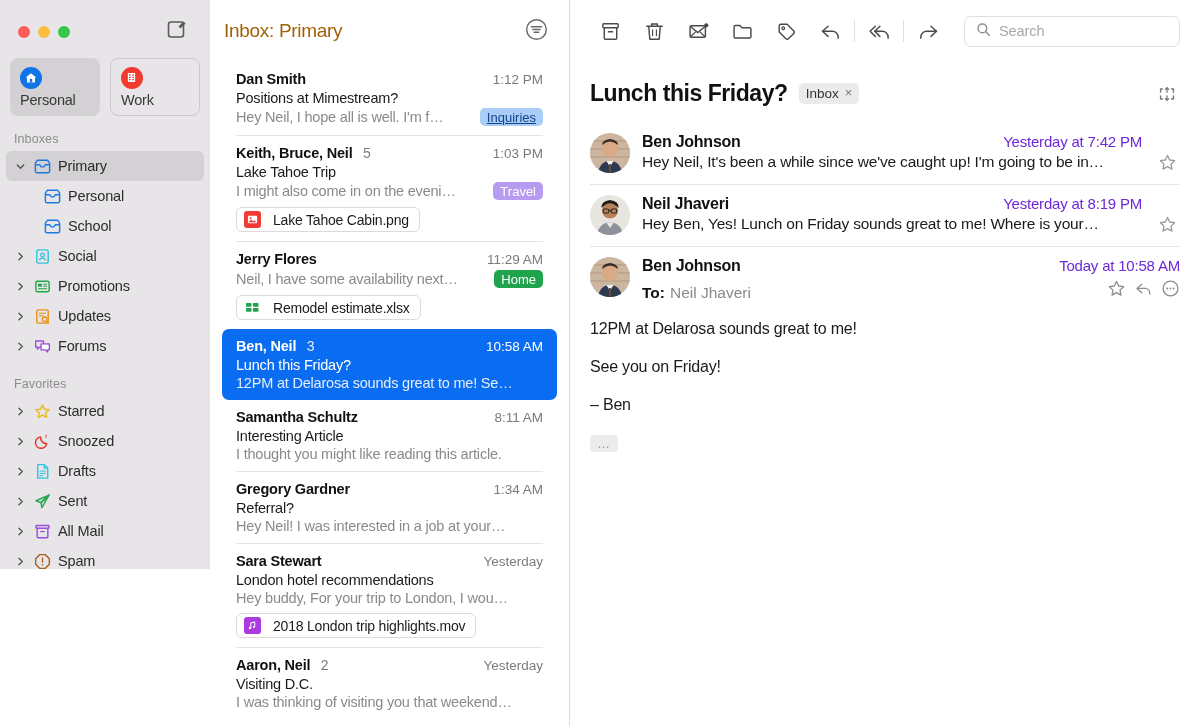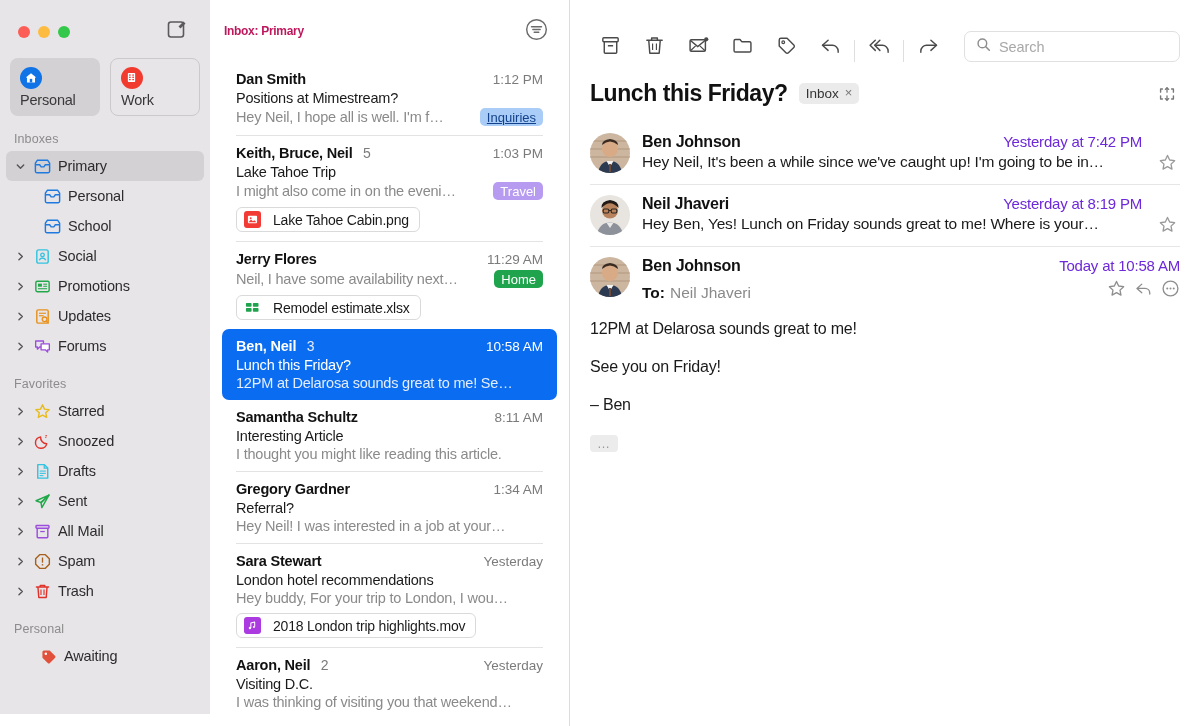--- a/index.html
+++ b/index.html
@@ -76,7 +76,7 @@
     height: 62px; display: flex; align-items: center;
     justify-content: space-between; padding: 0 20px 0 14px;
   }
-  .list-title { font-size: 12px; font-weight: 700; color: #be185d; letter-spacing: -0.3px; }
+  .list-title { font-size: 19px; font-weight: 400; color: #a16207; letter-spacing: -0.3px; }
   .rows { padding: 0 12px; }
   .msg-row {
     position: relative; padding: 8px 14px 9px 14px;

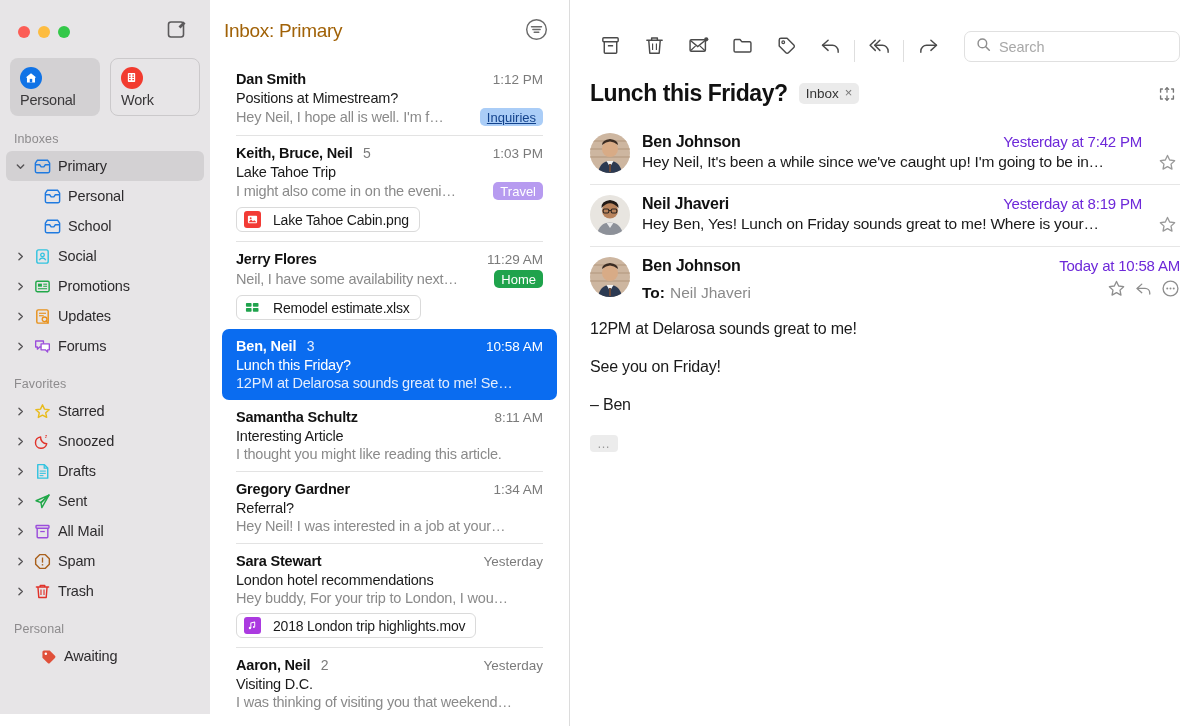--- a/index.html
+++ b/index.html
@@ -117,7 +117,7 @@
   
   .reader { flex: 1 1 auto; height: 726px; background: #fff; overflow: hidden; position: relative; }
   .toolbar {
-    height: 62px; display: flex; align-items: flex-end; gap: 0px;
+    height: 62px; display: flex; align-items: center; gap: 0px;
     padding: 0 20px 0 18px;
   }
   .tb-btn { width: 44px; height: 34px; display: flex; align-items: center; justify-content: center; }

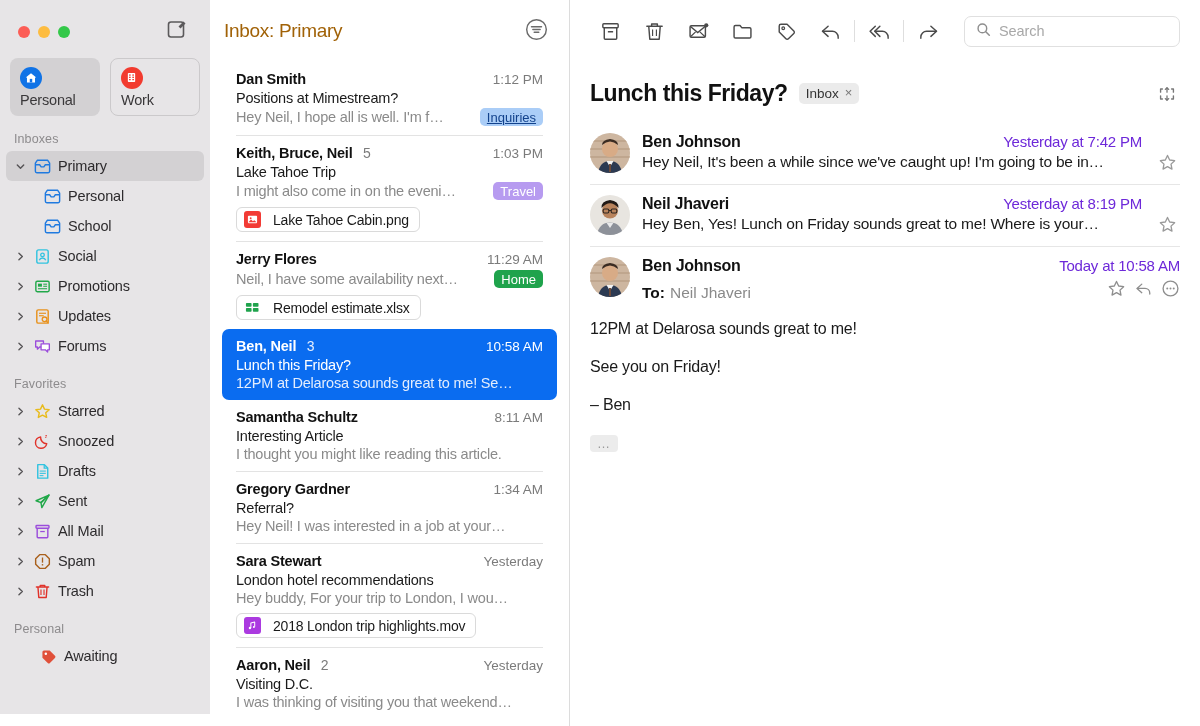--- a/index.html
+++ b/index.html
@@ -14,7 +14,7 @@
 
   
   .sidebar {
-    width: 210px; height: 714px;
+    width: 210px; height: 569px;
     background: #e7e5e7;
     flex: 0 0 210px;
     position: relative;

